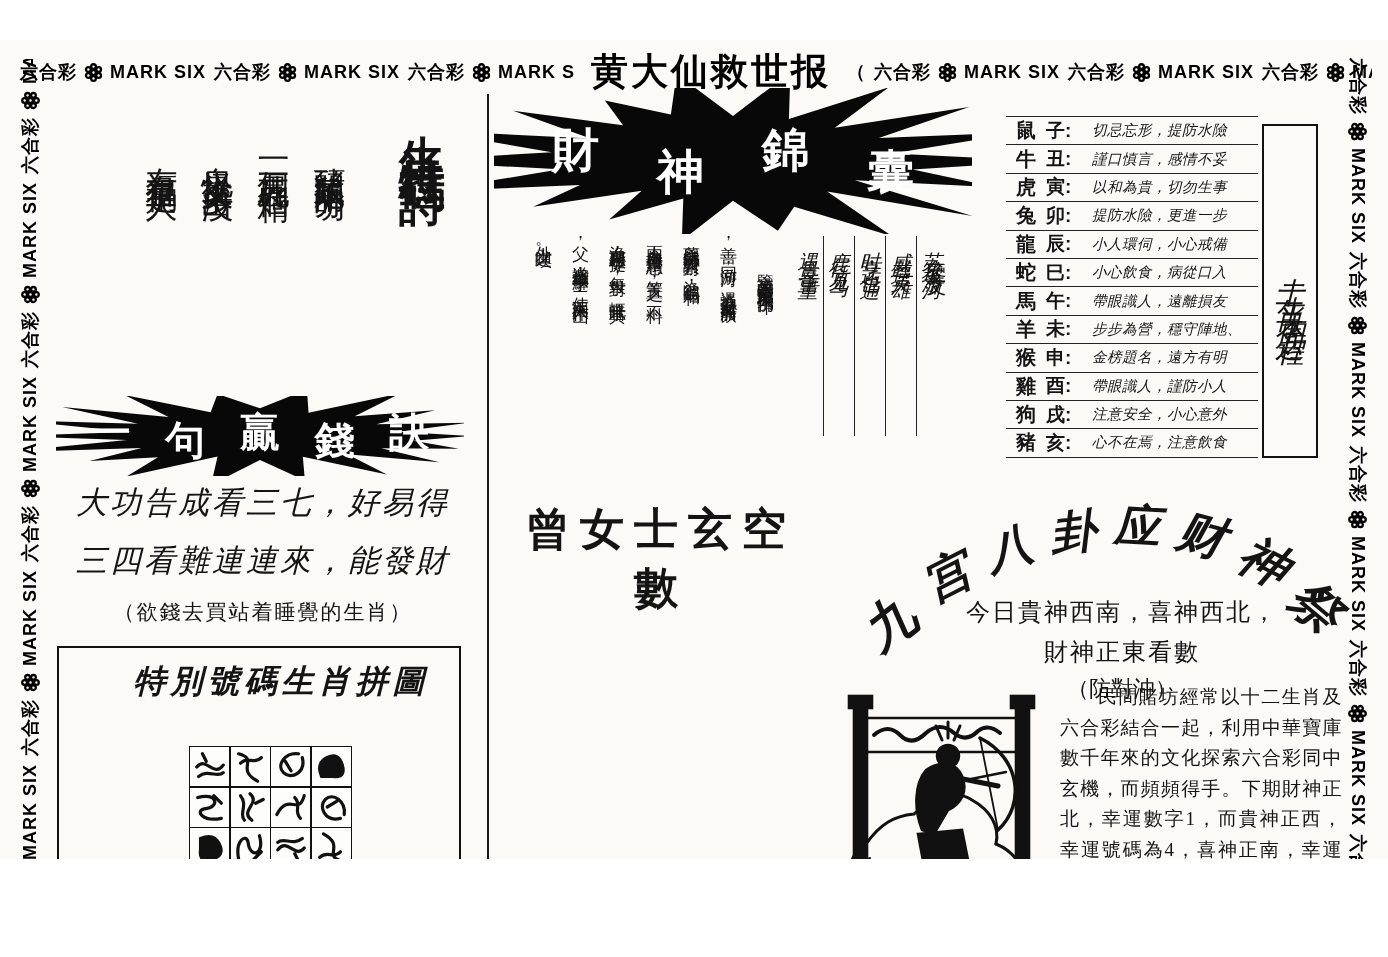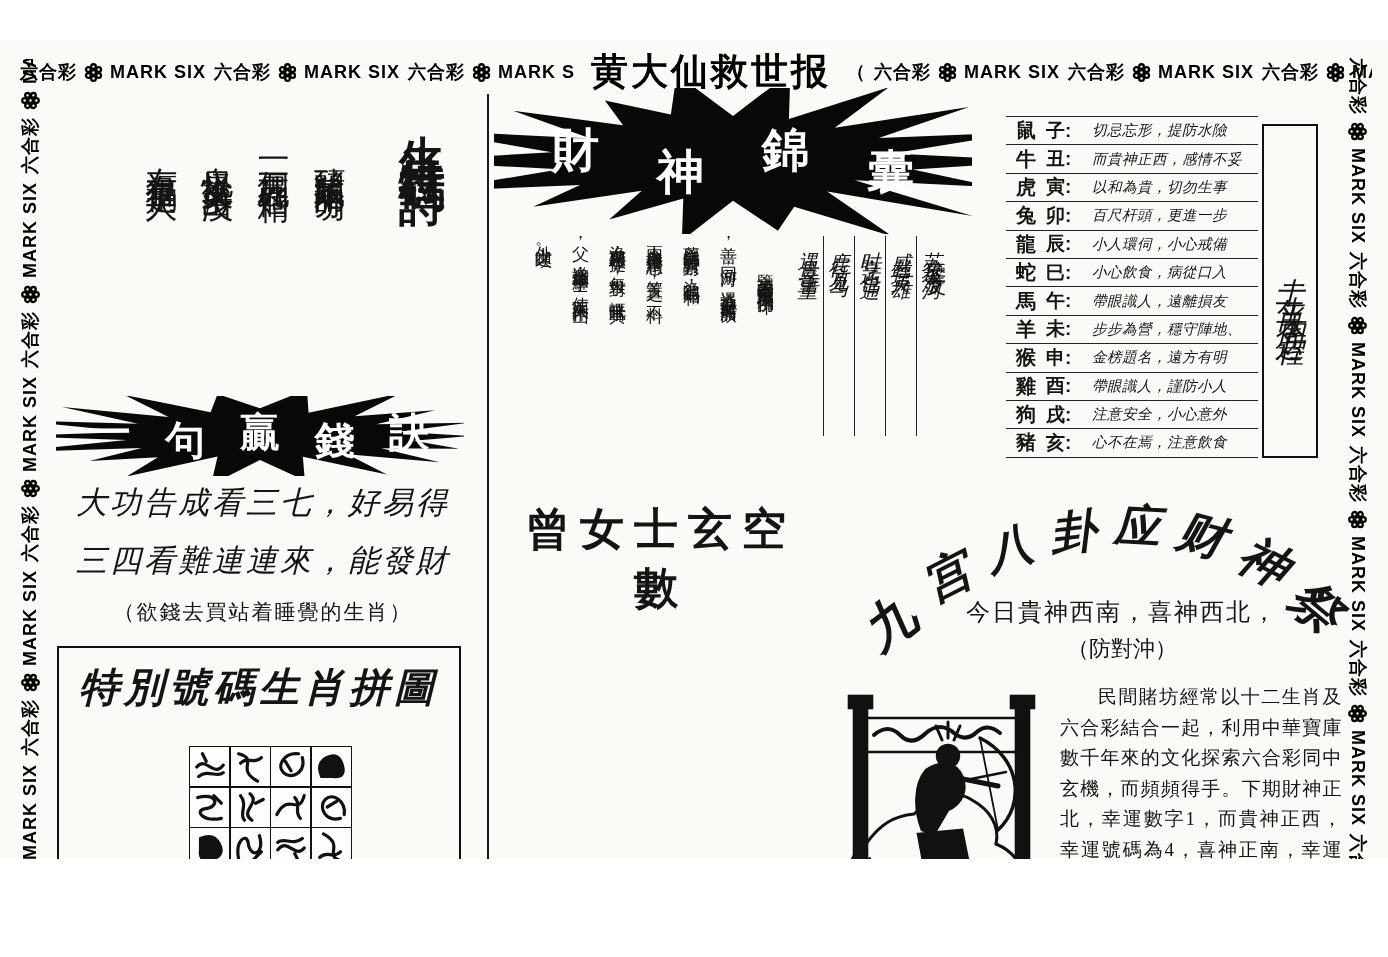--- a/index.html
+++ b/index.html
@@ -611,7 +611,7 @@
       <div class="z-row" data-interactable="false">
         <span class="z-icon" data-interactable="false">牛</span>
         <span class="z-branch" data-interactable="false">丑:</span>
-        <span class="z-text" data-interactable="false">而貴神正西，感情不妥</span>
+        <span class="z-text" data-interactable="false">謹口慎言，感情不妥</span>
       </div>
       <div class="z-row" data-interactable="false">
         <span class="z-icon" data-interactable="false">虎</span>

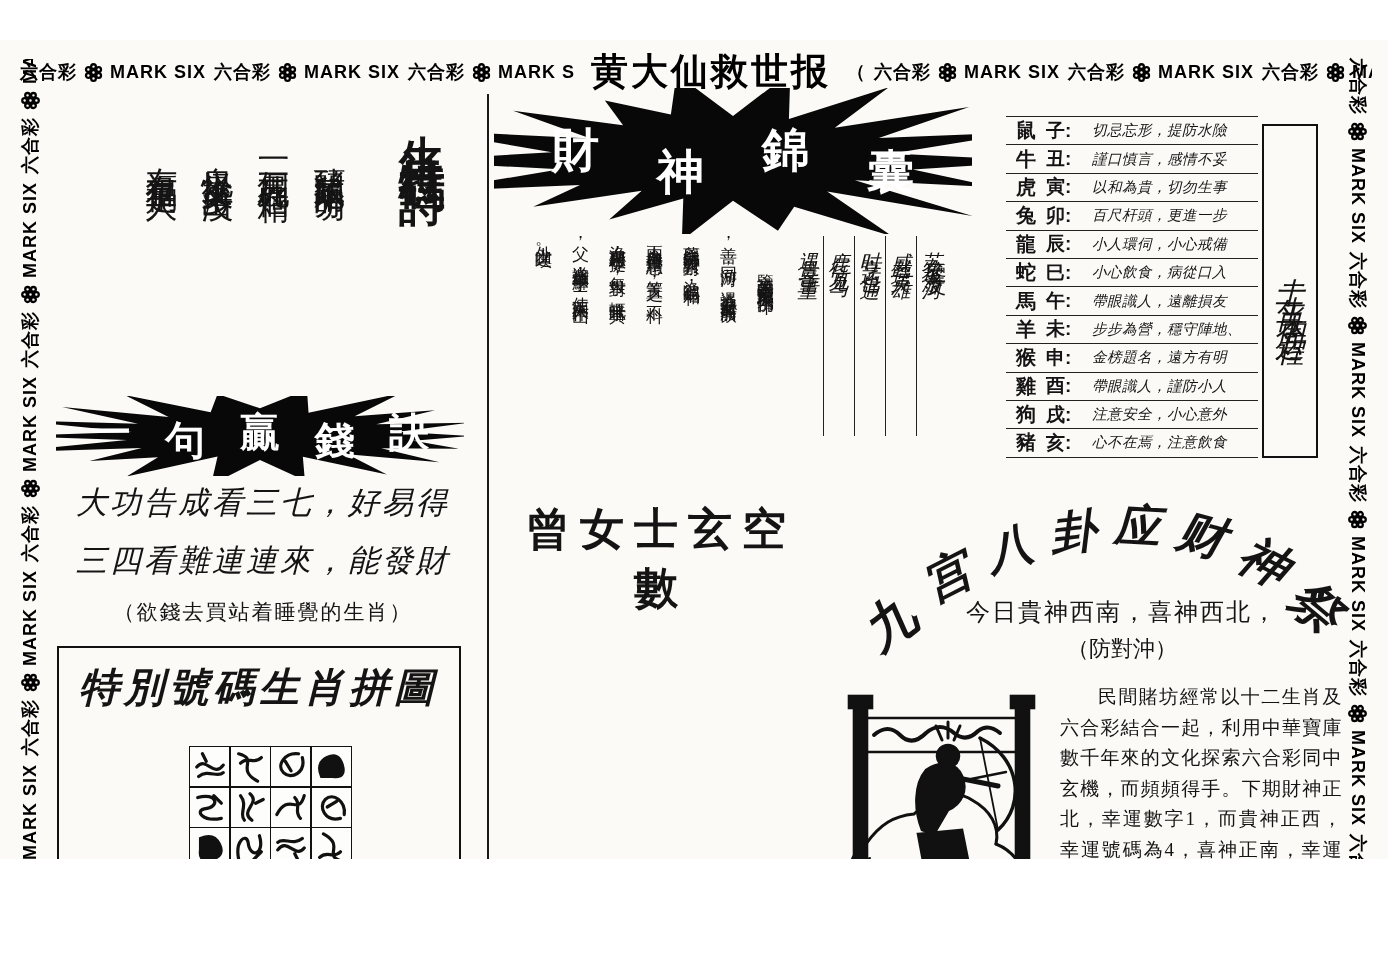--- a/index.html
+++ b/index.html
@@ -621,7 +621,7 @@
       <div class="z-row" data-interactable="false">
         <span class="z-icon" data-interactable="false">兔</span>
         <span class="z-branch" data-interactable="false">卯:</span>
-        <span class="z-text" data-interactable="false">百尺杆頭，更進一步</span>
+        <span class="z-text" data-interactable="false">提防水險，更進一步</span>
       </div>
       <div class="z-row" data-interactable="false">
         <span class="z-icon" data-interactable="false">龍</span>

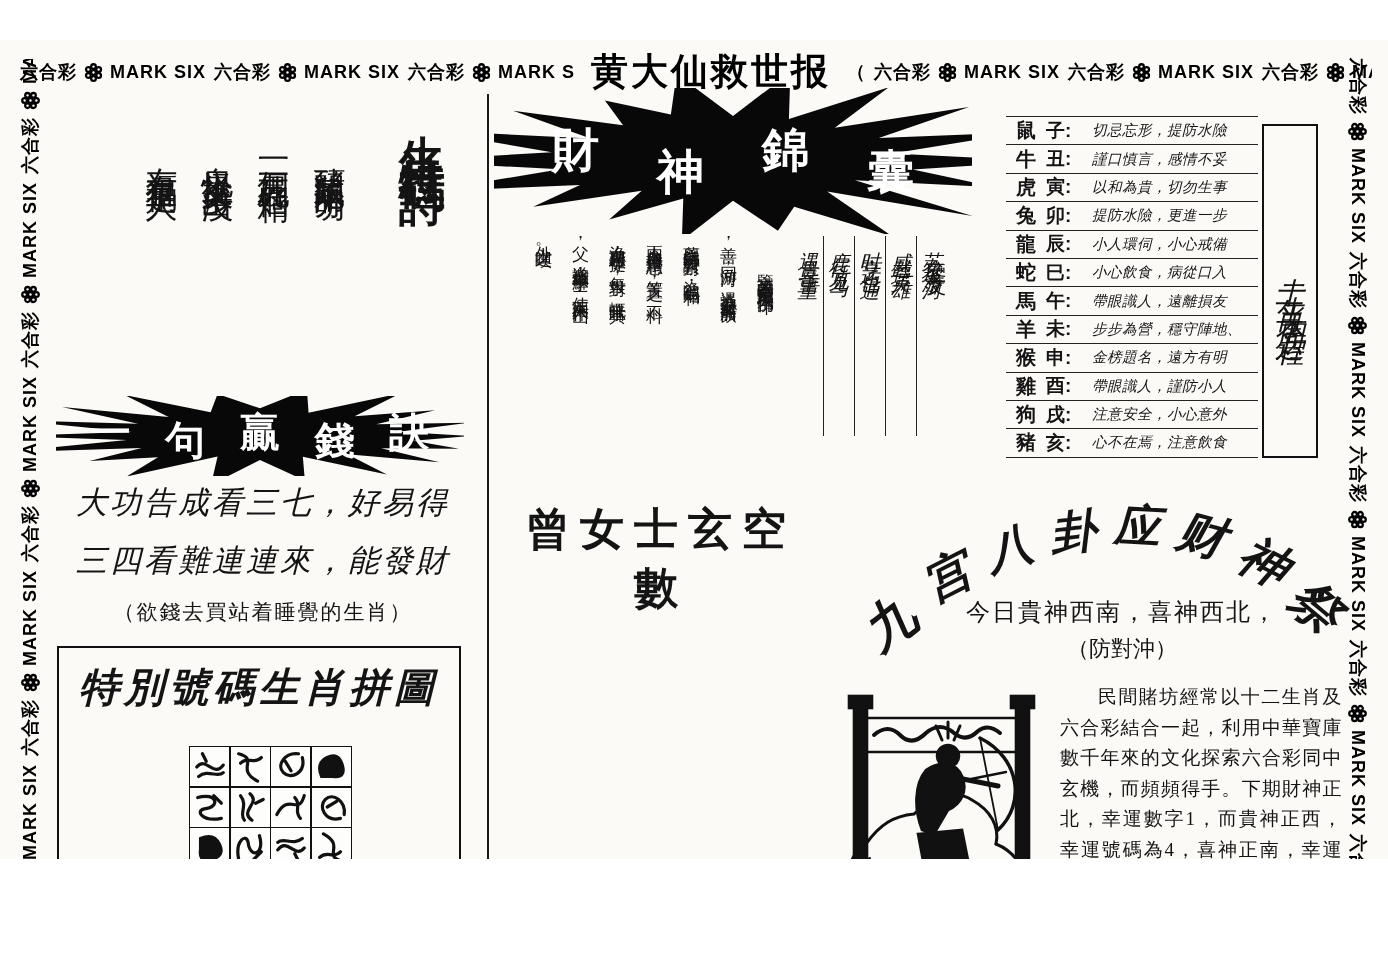--- a/index.html
+++ b/index.html
@@ -680,6 +680,7 @@
     </div>
   <div class="bagua-lines" data-interactable="false">
     <div class="bagua-l1" data-interactable="false">今日貴神西南，喜神西北，</div>
+    <div class="bagua-l2" data-interactable="false">財神正東看數</div>
     <div class="bagua-l3" data-interactable="false">（防對沖）</div>
   </div>
 

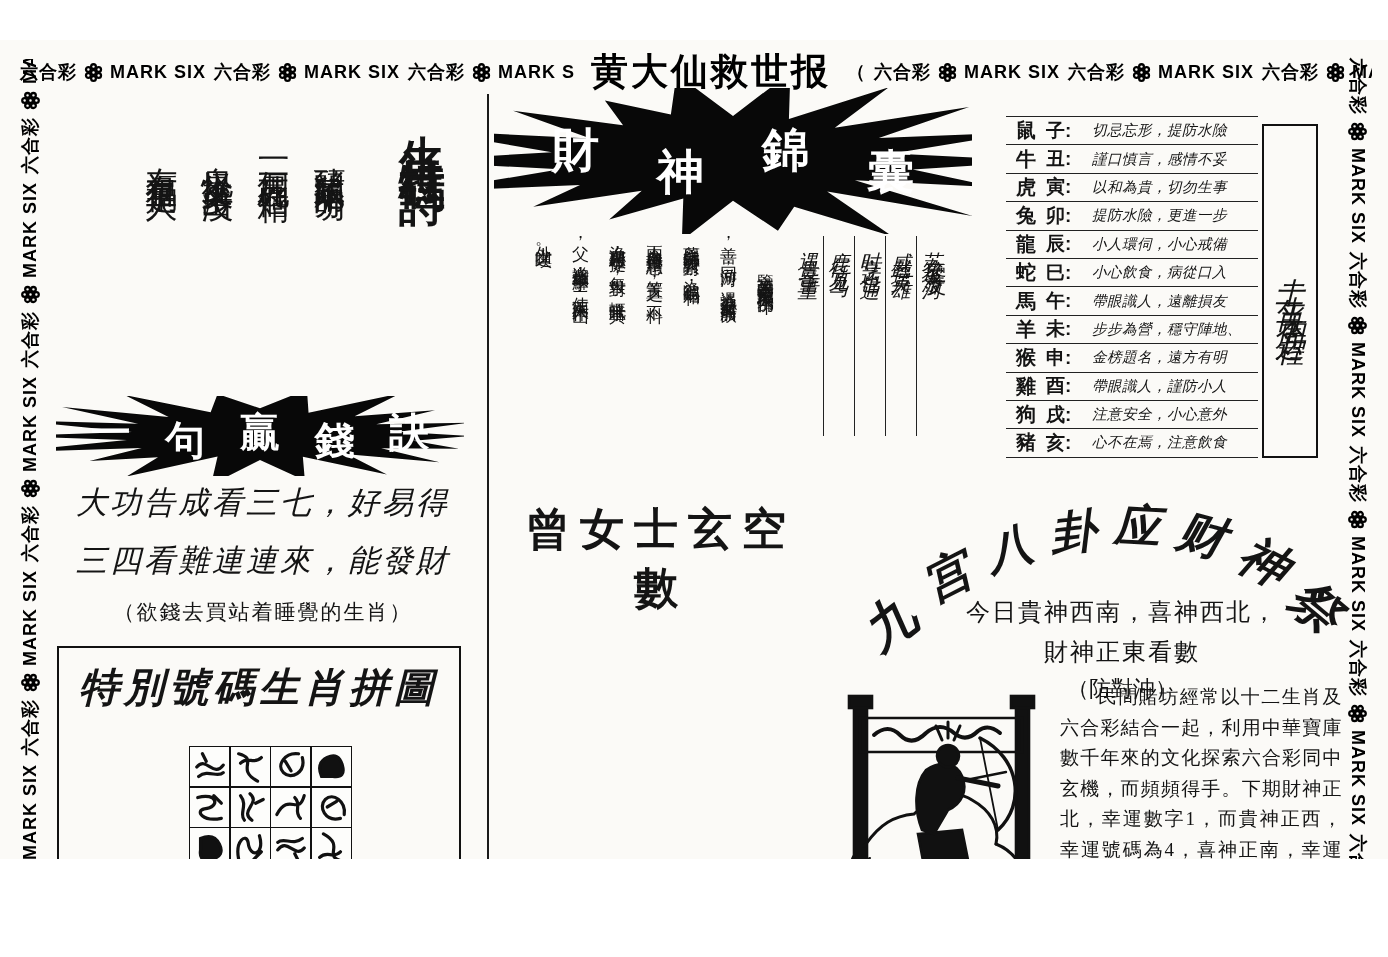--- a/index.html
+++ b/index.html
@@ -45,7 +45,7 @@
   .puzzle-box{position:absolute;left:57px;top:606px;width:404px;height:278px;border:2.5px solid #111;
               box-sizing:border-box;}
   .puzzle-title{margin-top:12px;text-align:center;font-family:"Liberation Sans",sans-serif;
-                font-weight:bold;font-style:italic;font-size:40px;letter-spacing:5px;}
+                font-weight:bold;font-style:italic;font-size:32px;letter-spacing:5px;padding-left:45px;}
   .puzzle-grid{position:absolute;left:130px;top:98px;display:grid;grid-template-columns:repeat(4,39px);
                grid-auto-rows:39px;background:#111;gap:1.5px;border:1.5px solid #111;}
   .p-cell{background:#fdfdfb;display:flex;align-items:center;justify-content:center;overflow:hidden;}

